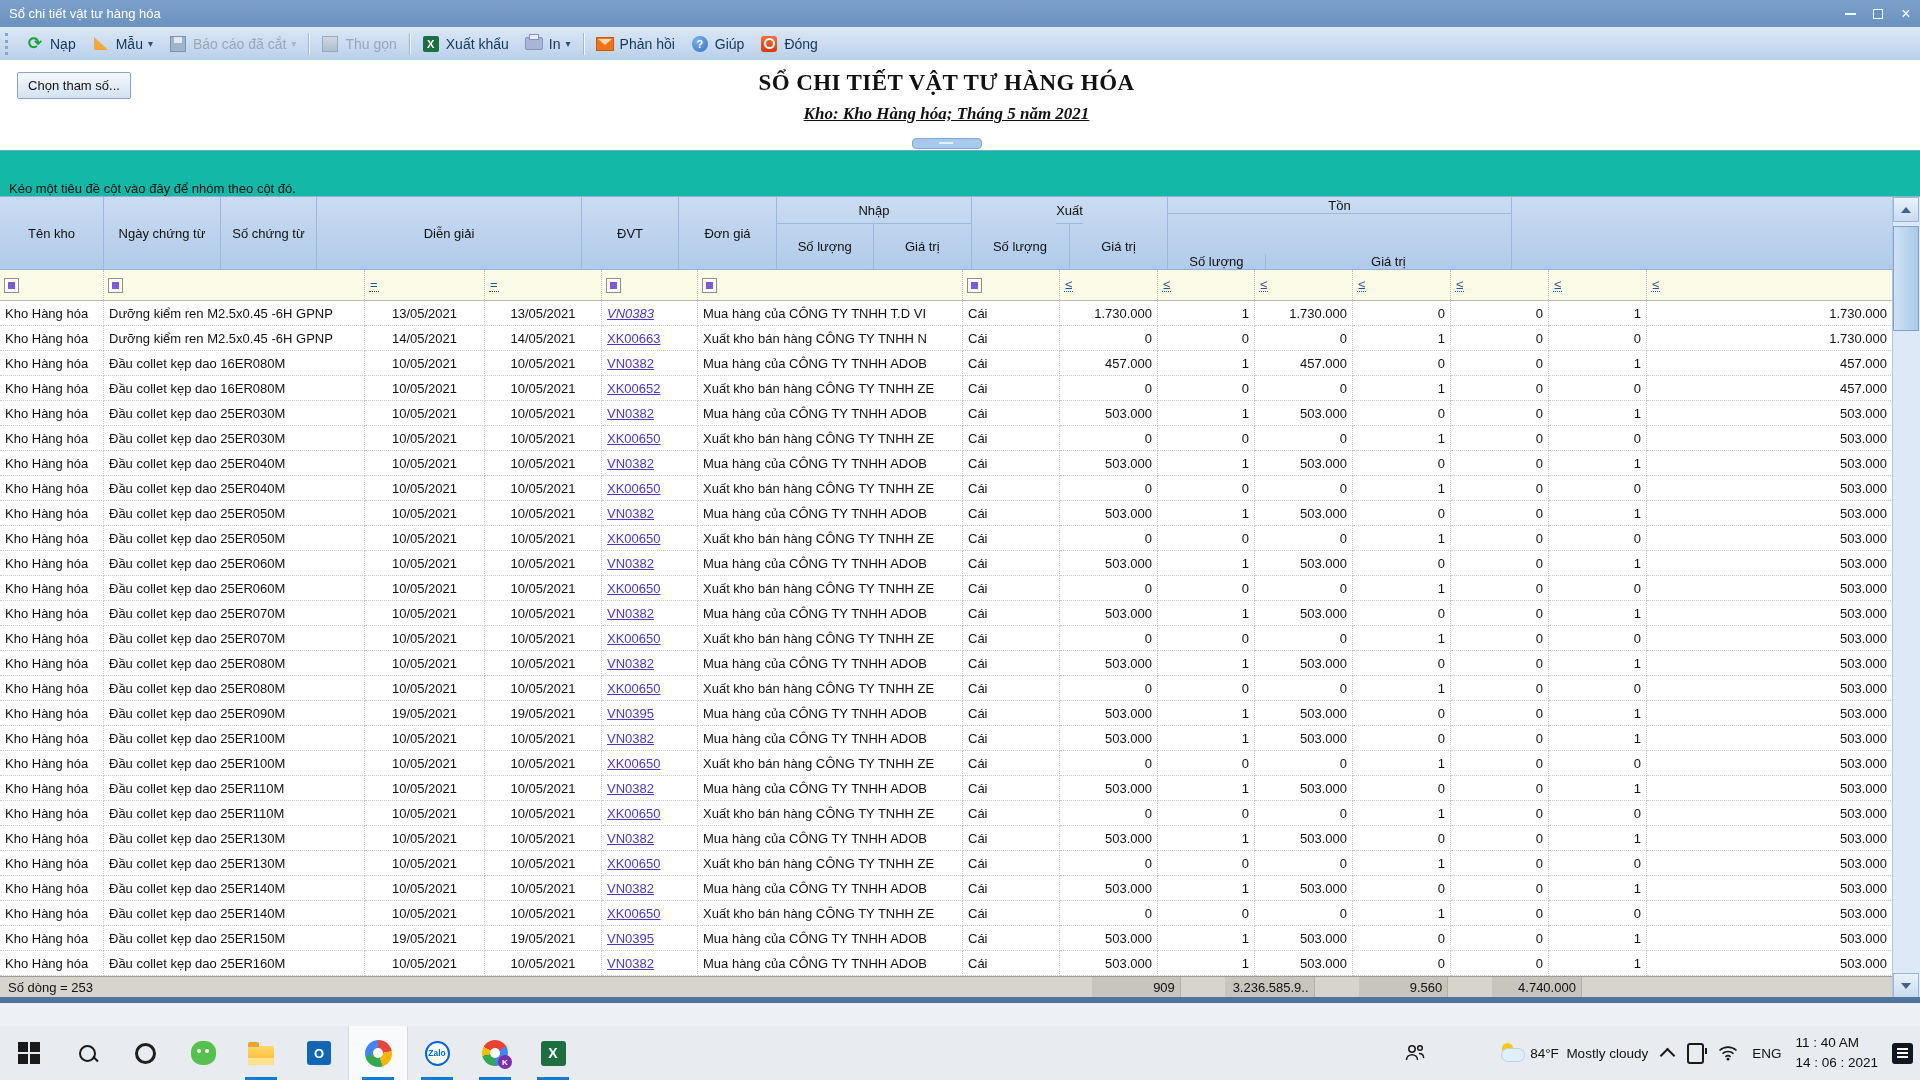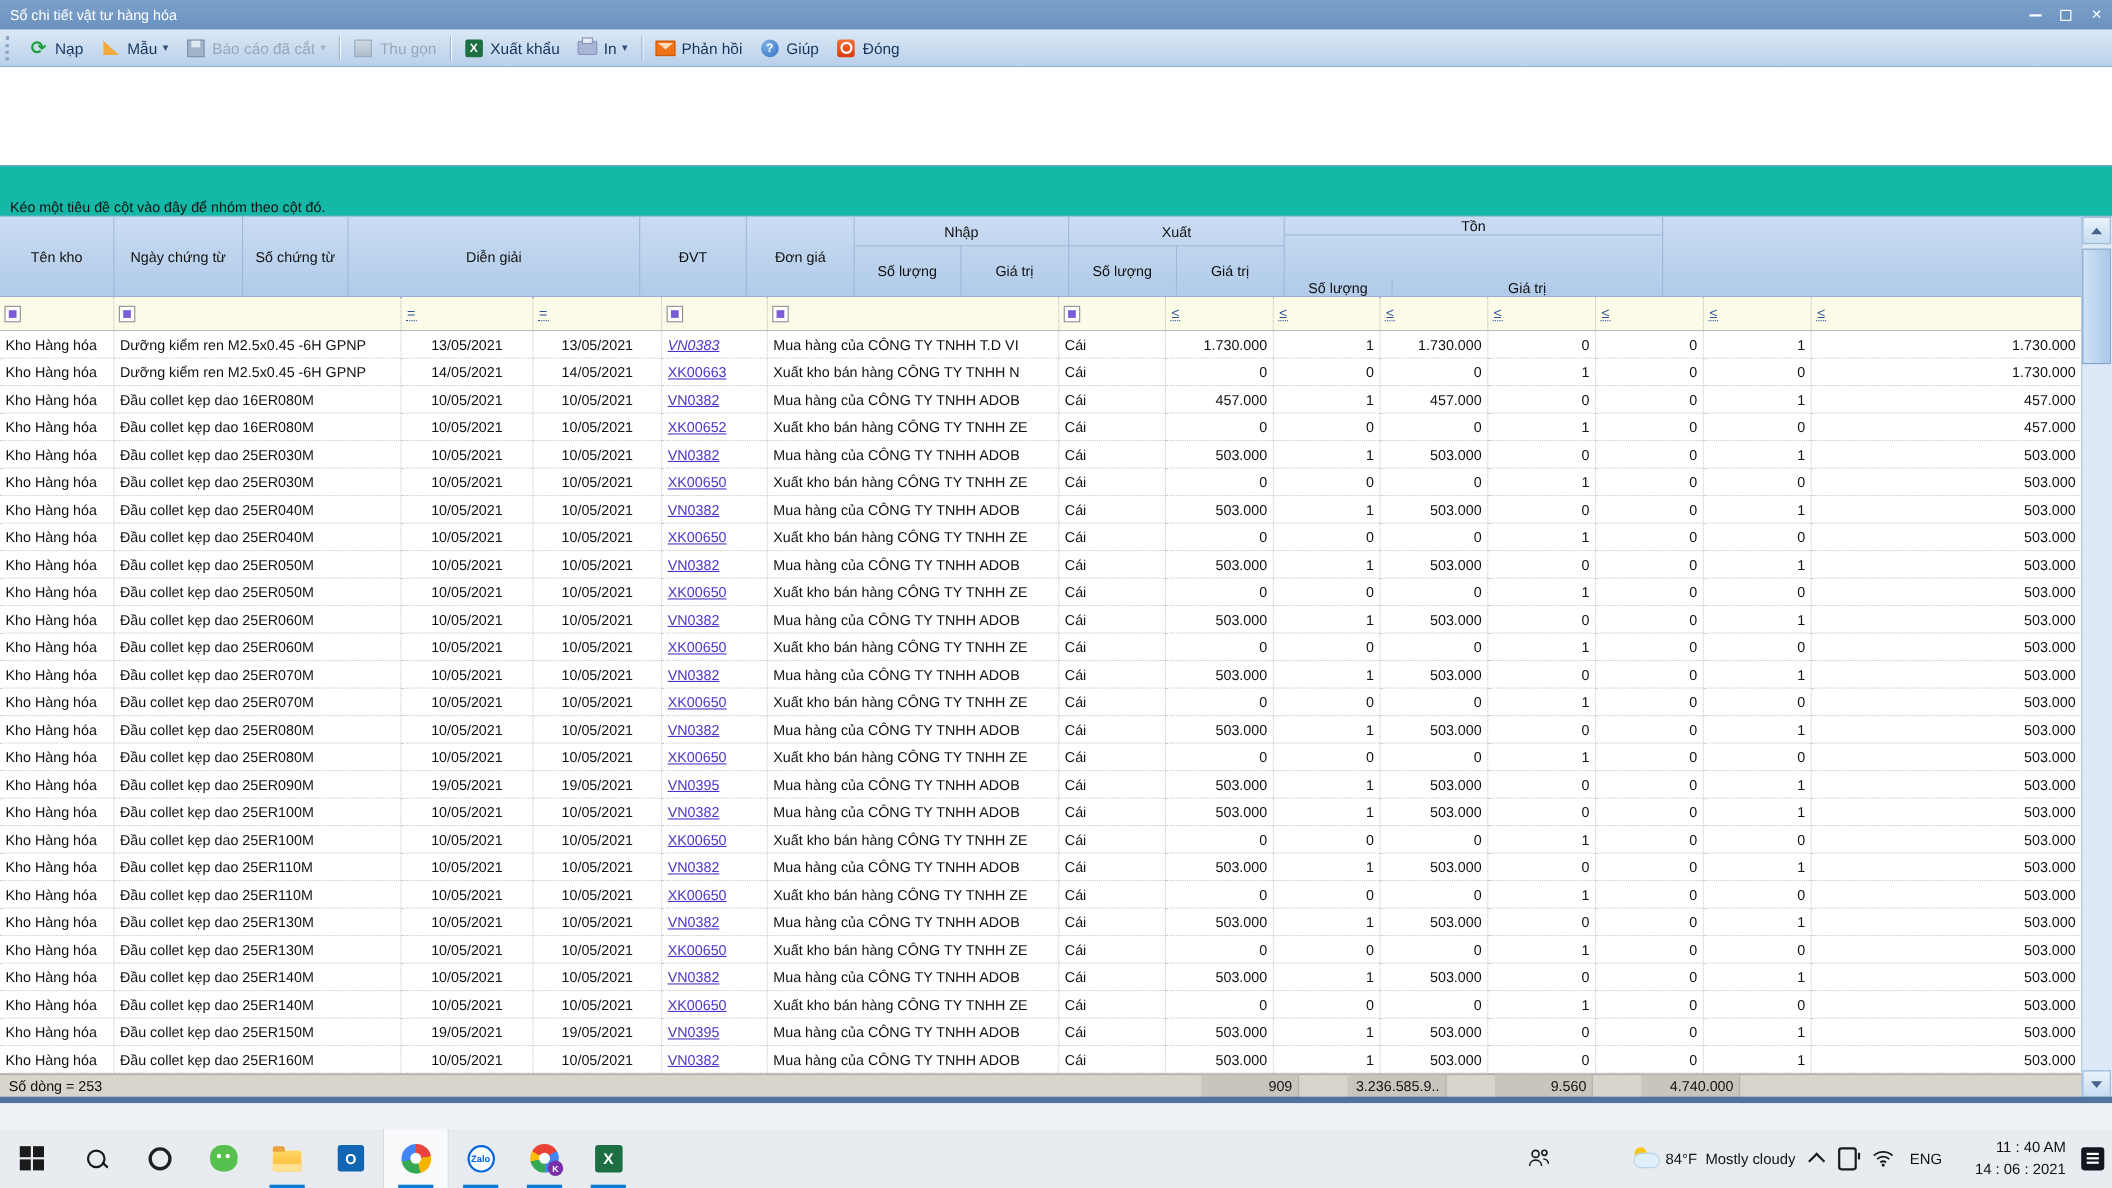--- a/index.html
+++ b/index.html
@@ -247,6 +247,12 @@
     </div>
   </div>
 
+  <div class="content">
+    <button class="params-btn">Chọn tham số...</button>
+    <div class="rtitle">SỔ CHI TIẾT VẬT TƯ HÀNG HÓA</div>
+    <div class="rsub">Kho: Kho Hàng hóa; Tháng 5 năm 2021</div>
+    <div class="pill"></div>
+  </div>
 
   <div class="grid">
     <div class="grouphint">

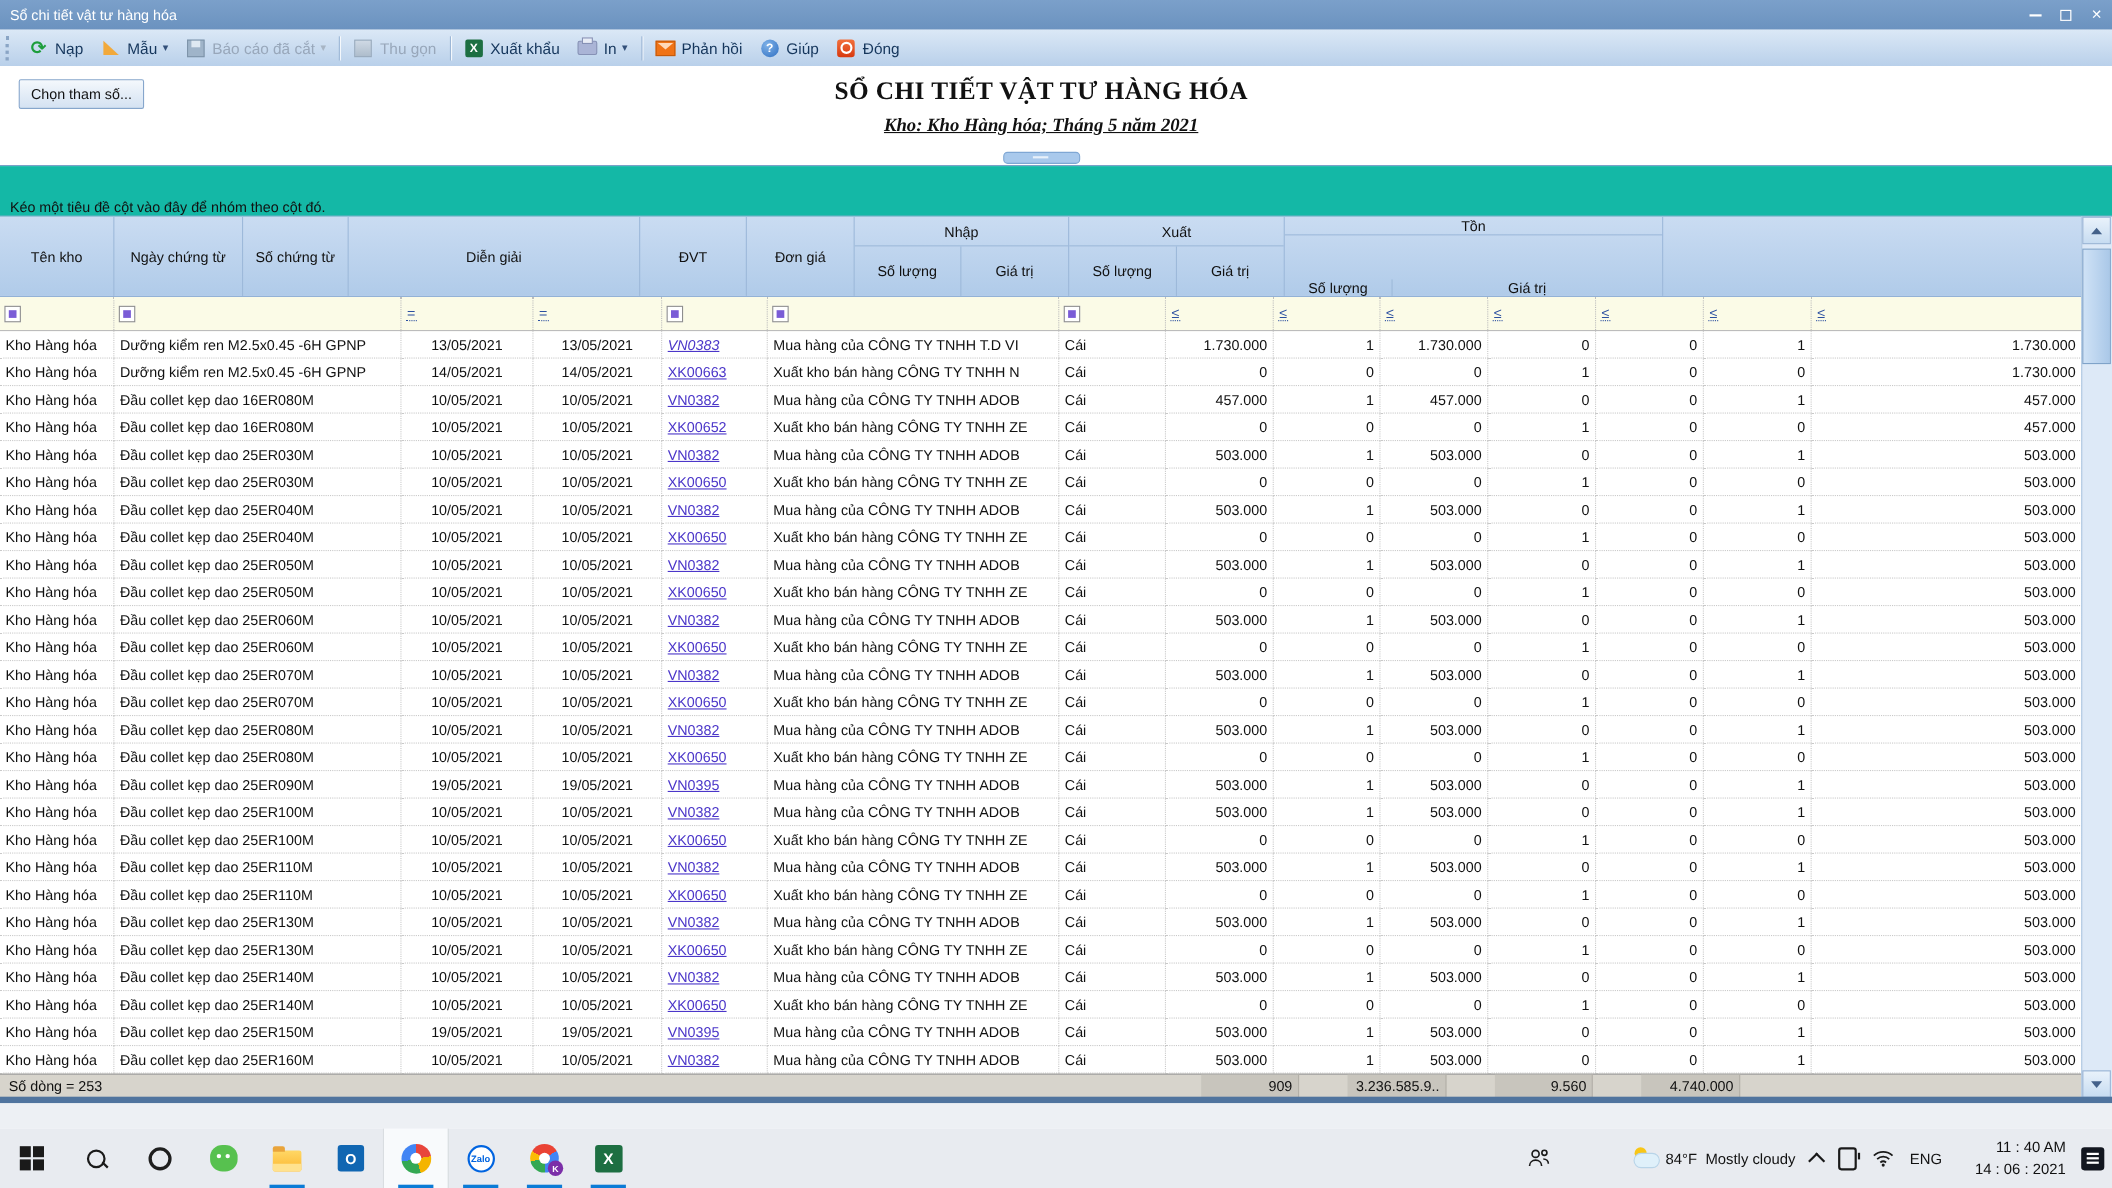--- a/index.html
+++ b/index.html
@@ -284,7 +284,7 @@
             <div class="hsub" style="width: 98px;">Giá trị</div>
           </div>
         </div>
-        <div class="hgroup" style="width: 196px;">
+        <div class="hgroup" style="width: 196px; align-items: center;">
           <div class="hgtitle">Xuất</div>
           <div class="hsubs">
             <div class="hsub" style="width: 98px;">Số lượng</div>

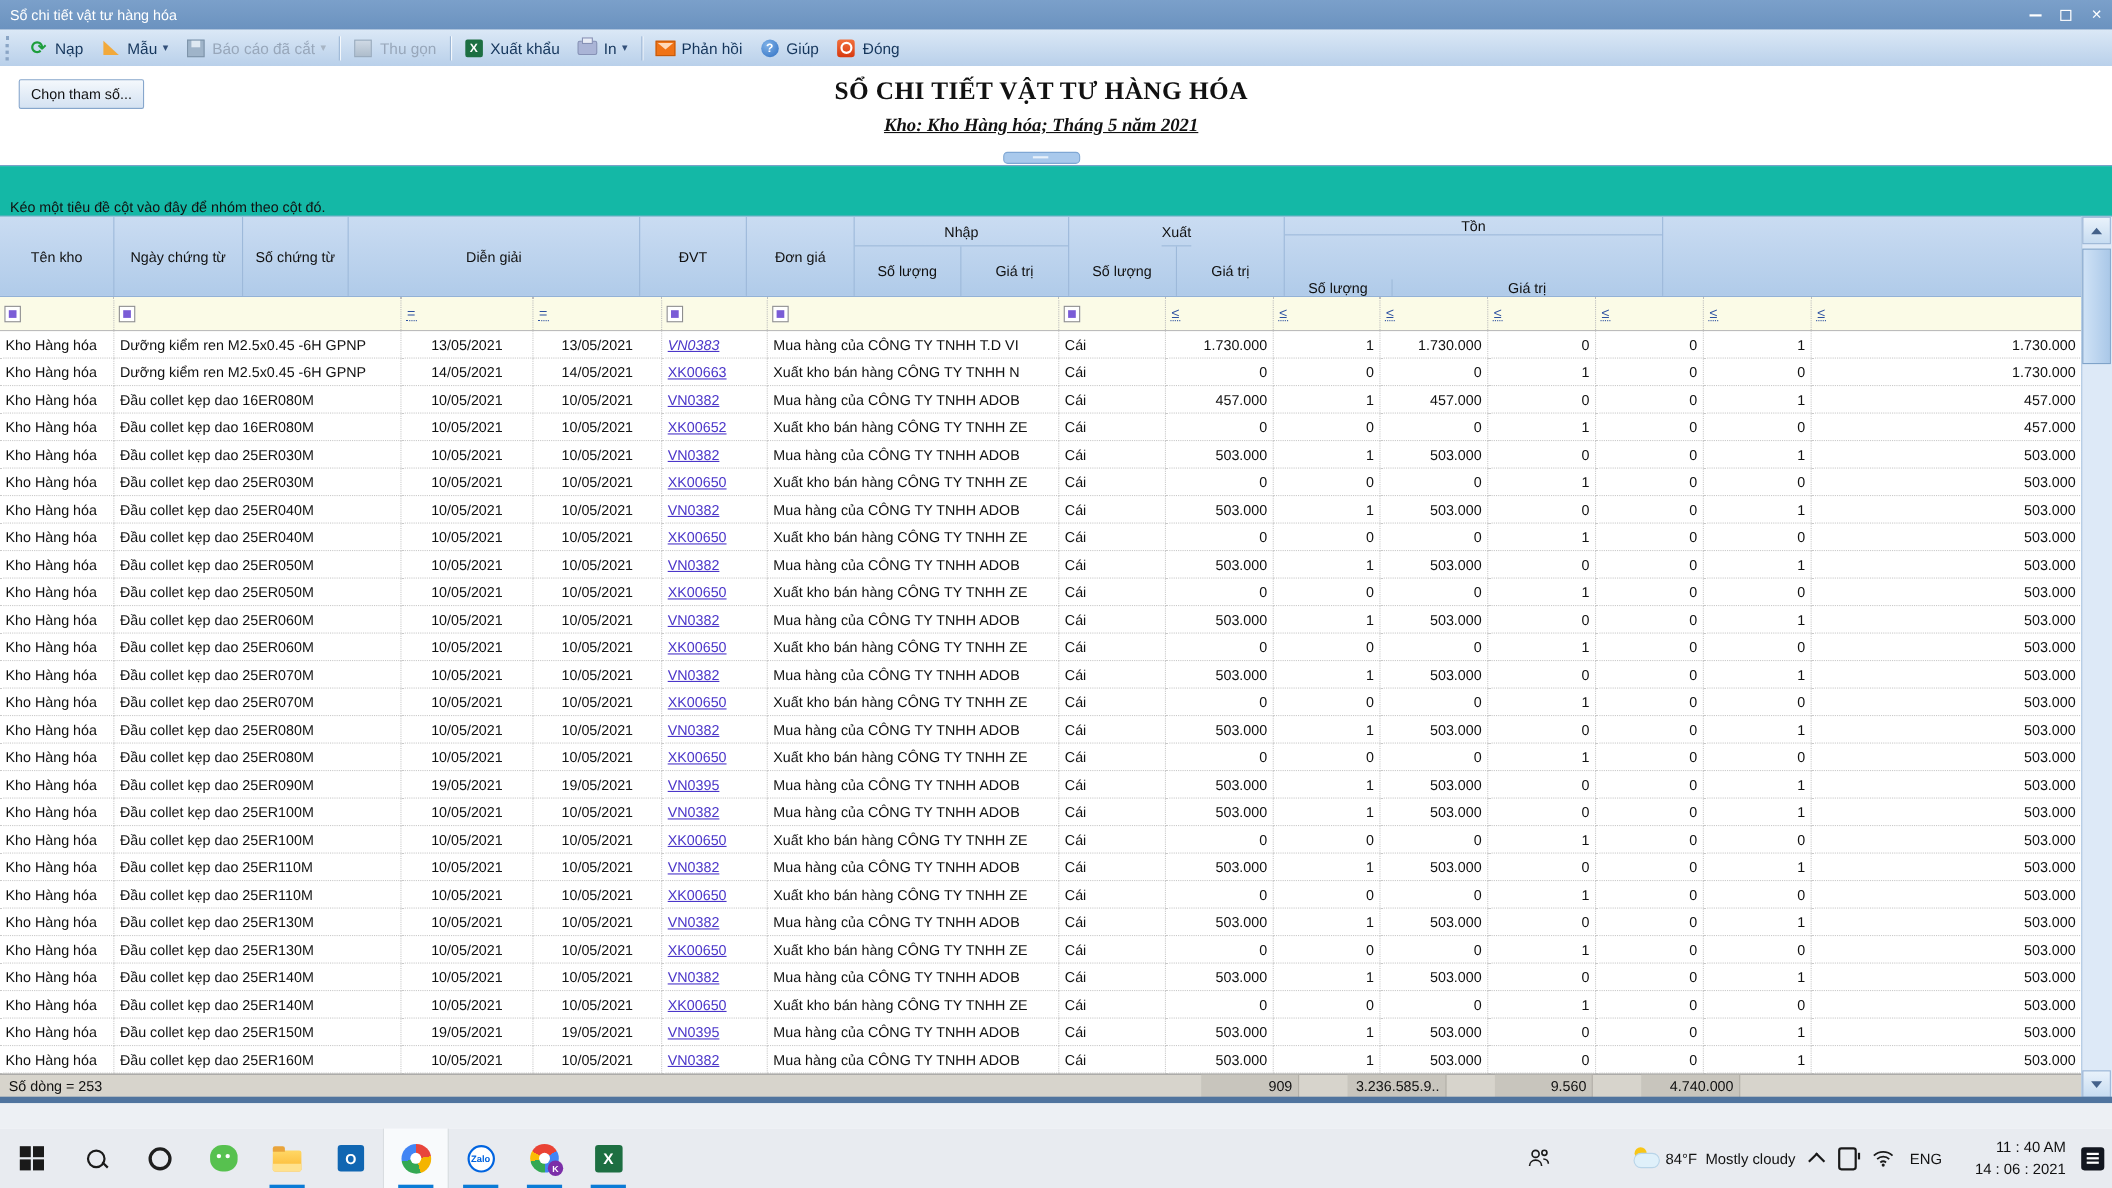--- a/index.html
+++ b/index.html
@@ -154,7 +154,7 @@
   .chev{width:9px;height:9px;border:solid #1a1a1a;border-width:0 2px 2px 0;transform:rotate(-135deg);margin-top:5px;}
   .i-device{width:13px;height:17px;border:2px solid #1a1a1a;border-radius:3px;position:relative;}
   .i-device::after{content:"";position:absolute;right:-5px;top:3px;width:2px;height:6px;background:#1a1a1a;}
-  .clock{text-align:right;line-height:1.45;padding:0 9px;margin-left:16px;}
+  .clock{text-align:left;line-height:1.45;padding:0 9px;}
   .i-notif{width:21px;height:21px;background:#12161f;border-radius:3px;display:flex;flex-direction:column;
            justify-content:center;gap:2px;align-items:center;}
   .i-notif i{display:block;width:11px;height:2px;background:#fff;}

